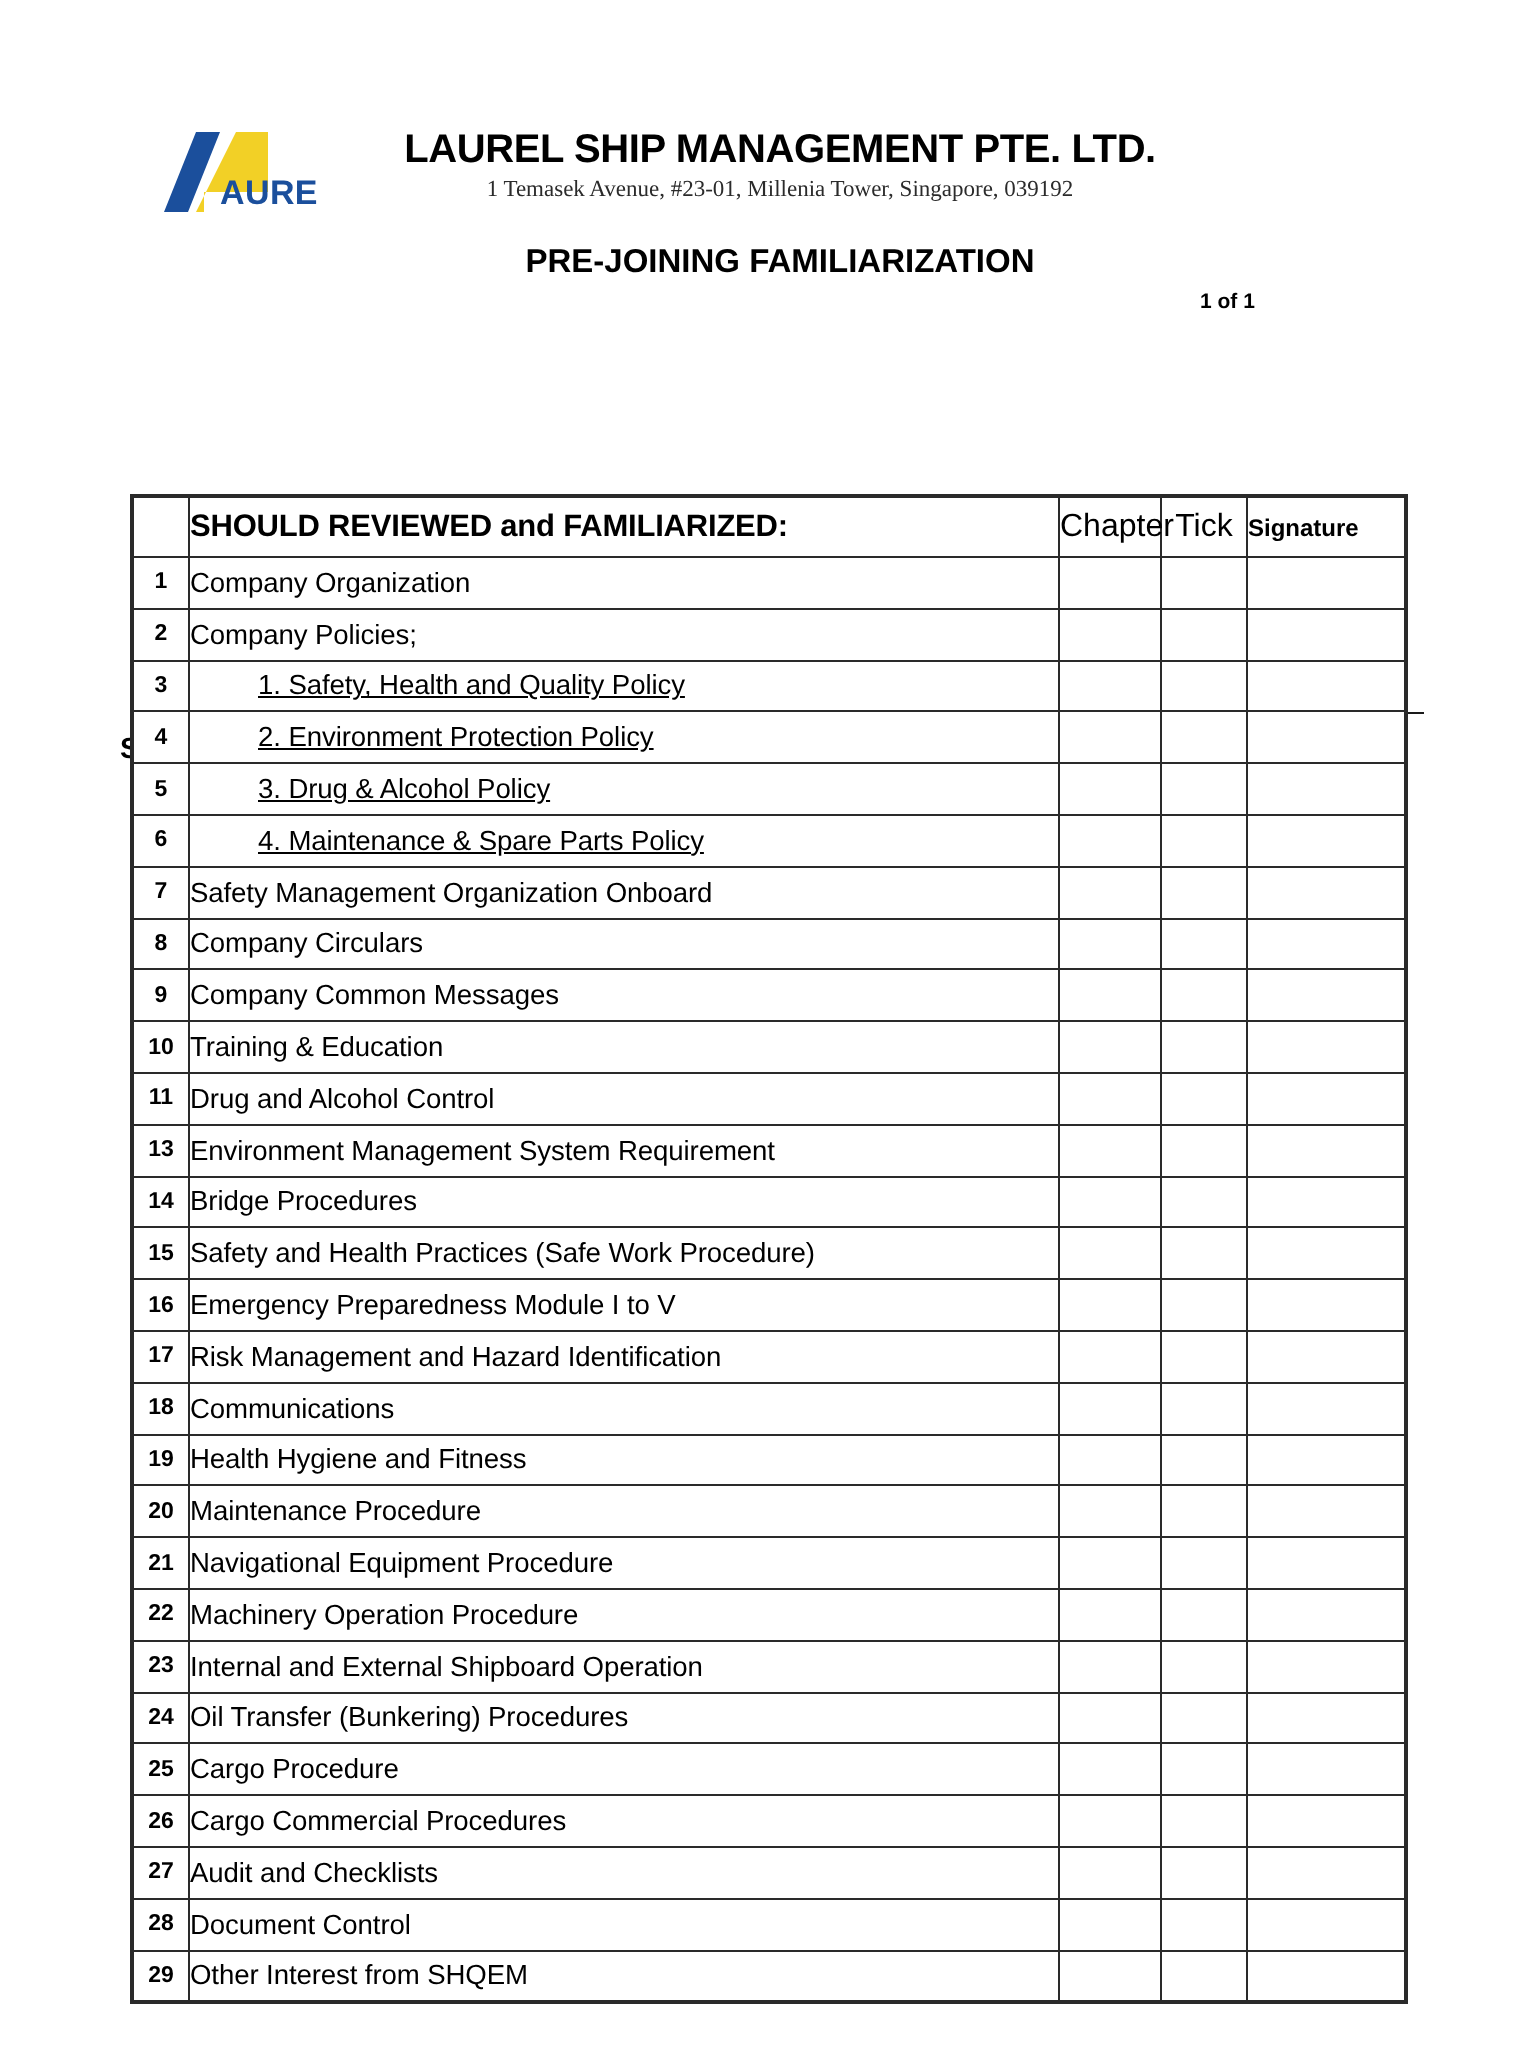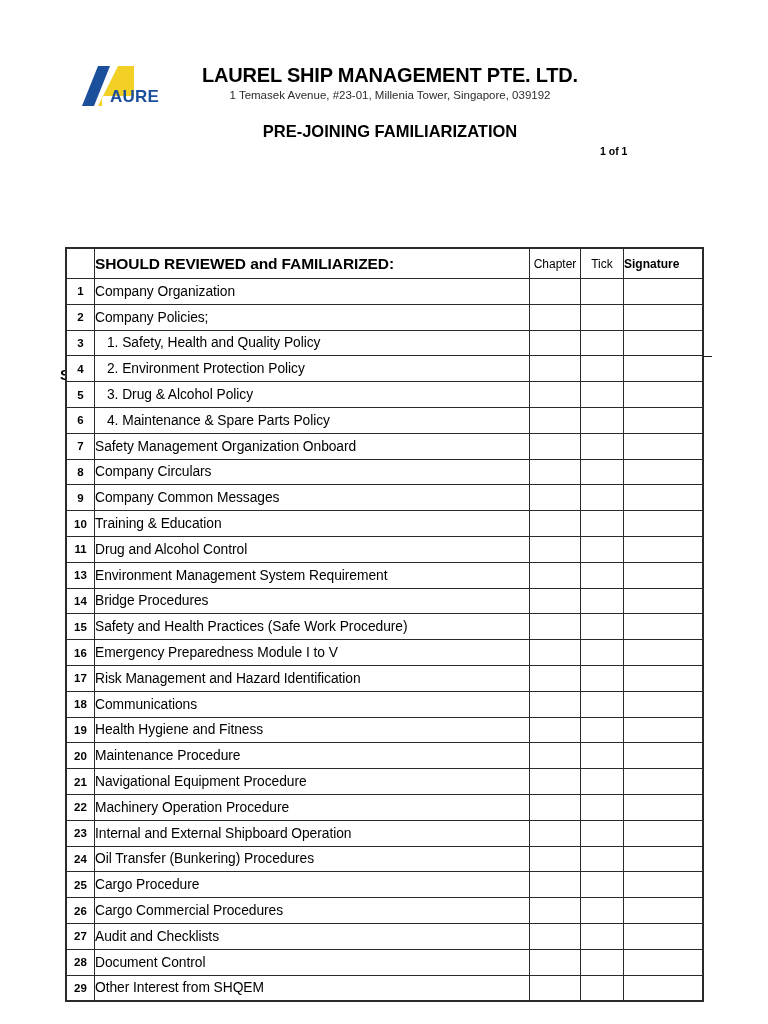--- a/index.html
+++ b/index.html
@@ -53,7 +53,7 @@
     top: 89px;
     width: 420px;
     text-align: center;
-    font-family: Liberation Sans, sans-serif;
+    font-family: Liberation Serif, serif;
     font-size: 11.5px;
     color: #2b2b2b;
     white-space: nowrap;

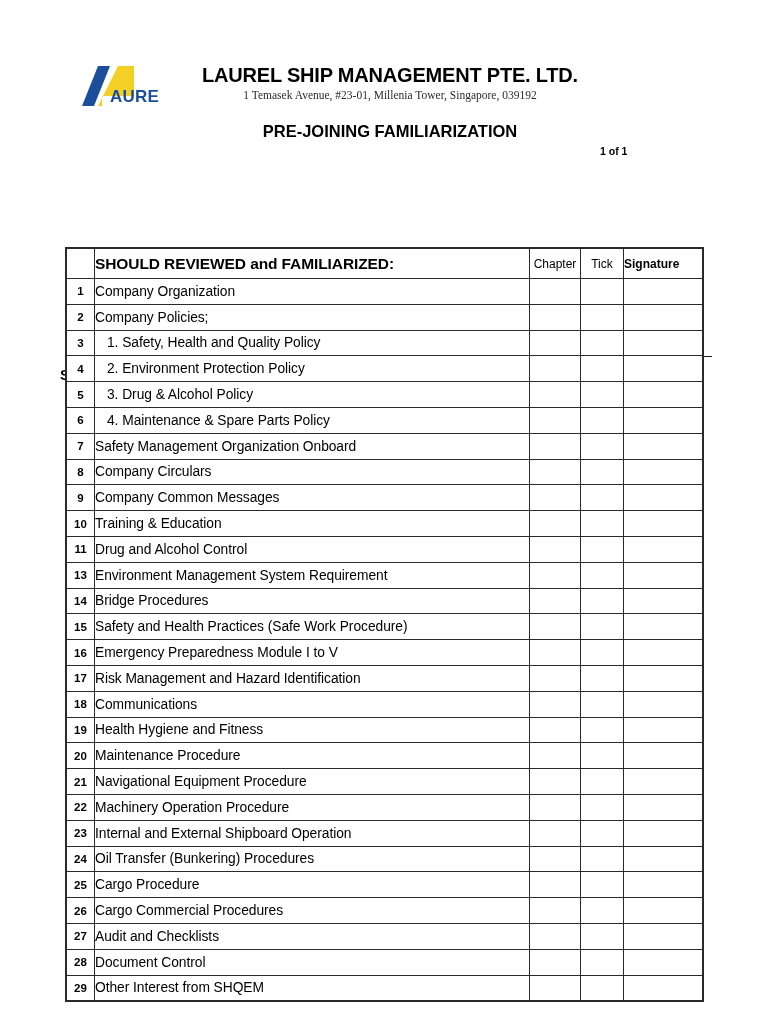--- a/index.html
+++ b/index.html
@@ -163,7 +163,7 @@
   th.h-chap, th.h-tick {
     font-family: "Liberation Sans", sans-serif;
     font-weight: normal;
-    font-size: 12px;
+    font-size: 16px;
     text-align: center;
   }
   th.h-sig {

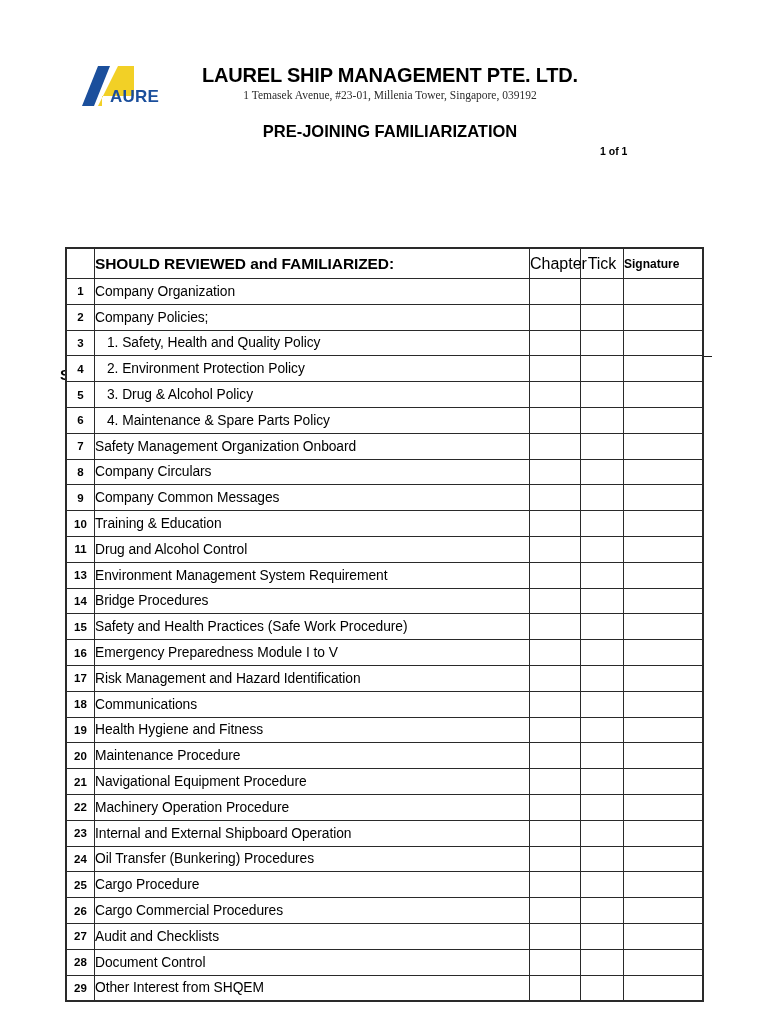--- a/index.html
+++ b/index.html
@@ -190,7 +190,8 @@
     white-space: nowrap;
   }
   td.cell-item.indent {
-    padding-left: 12px;
+    padding-left: 34px;
+    text-decoration: underline;
   }
   td.cell-chap, td.cell-tick, td.cell-sig { }
 </style>

